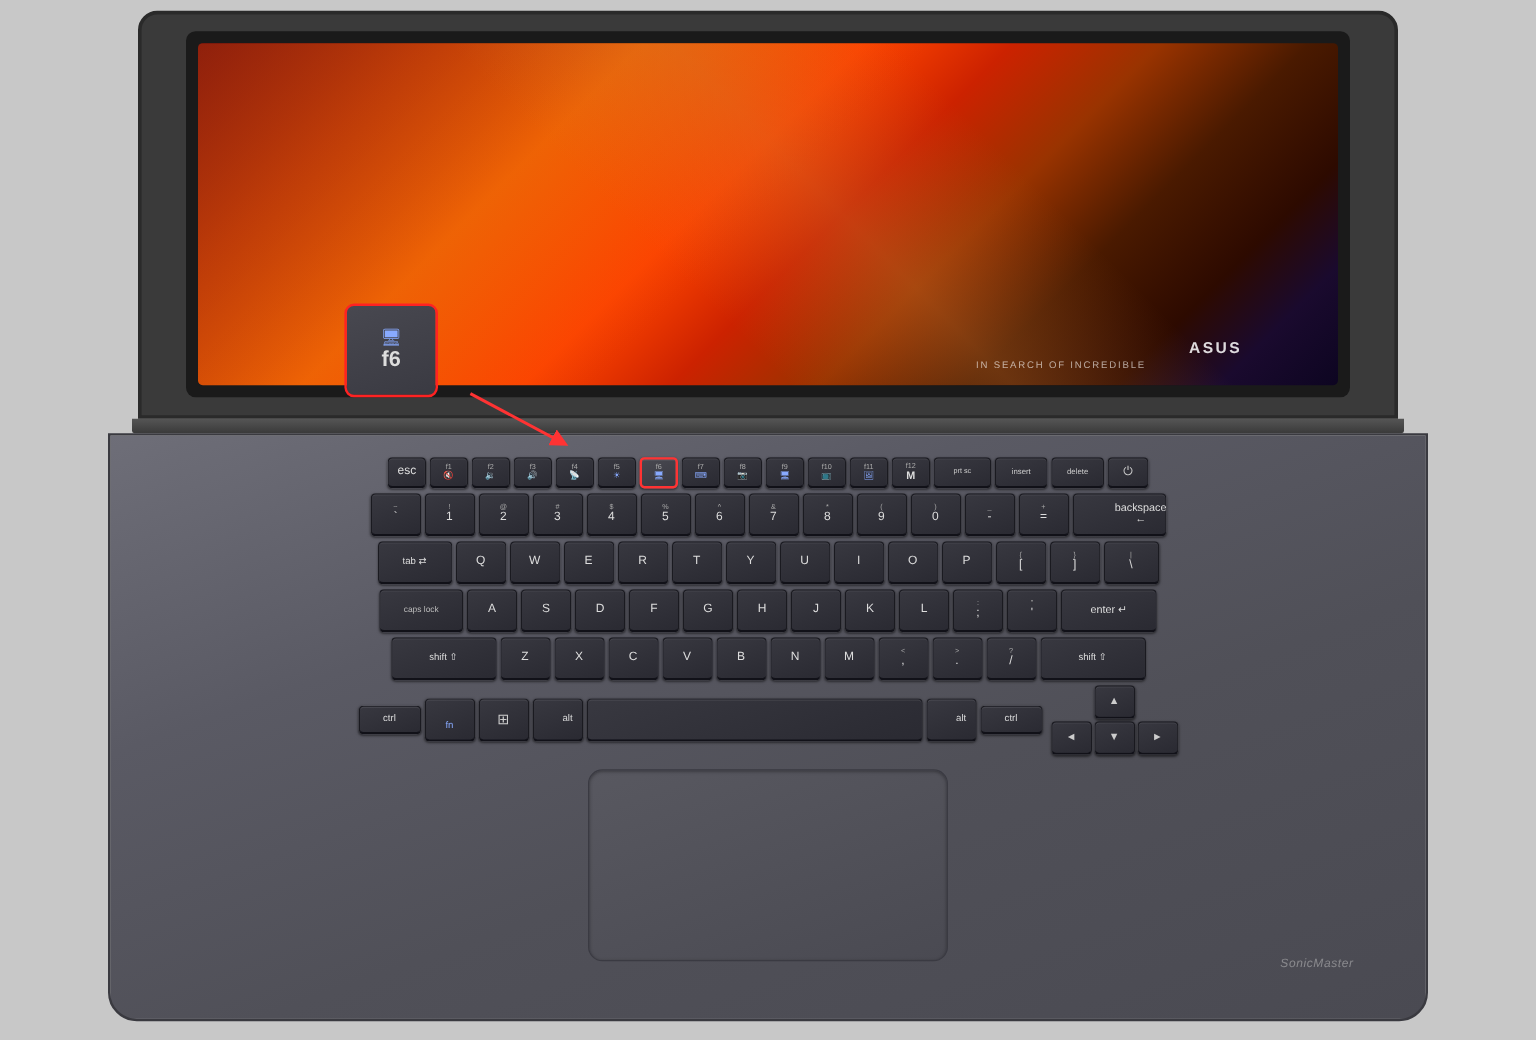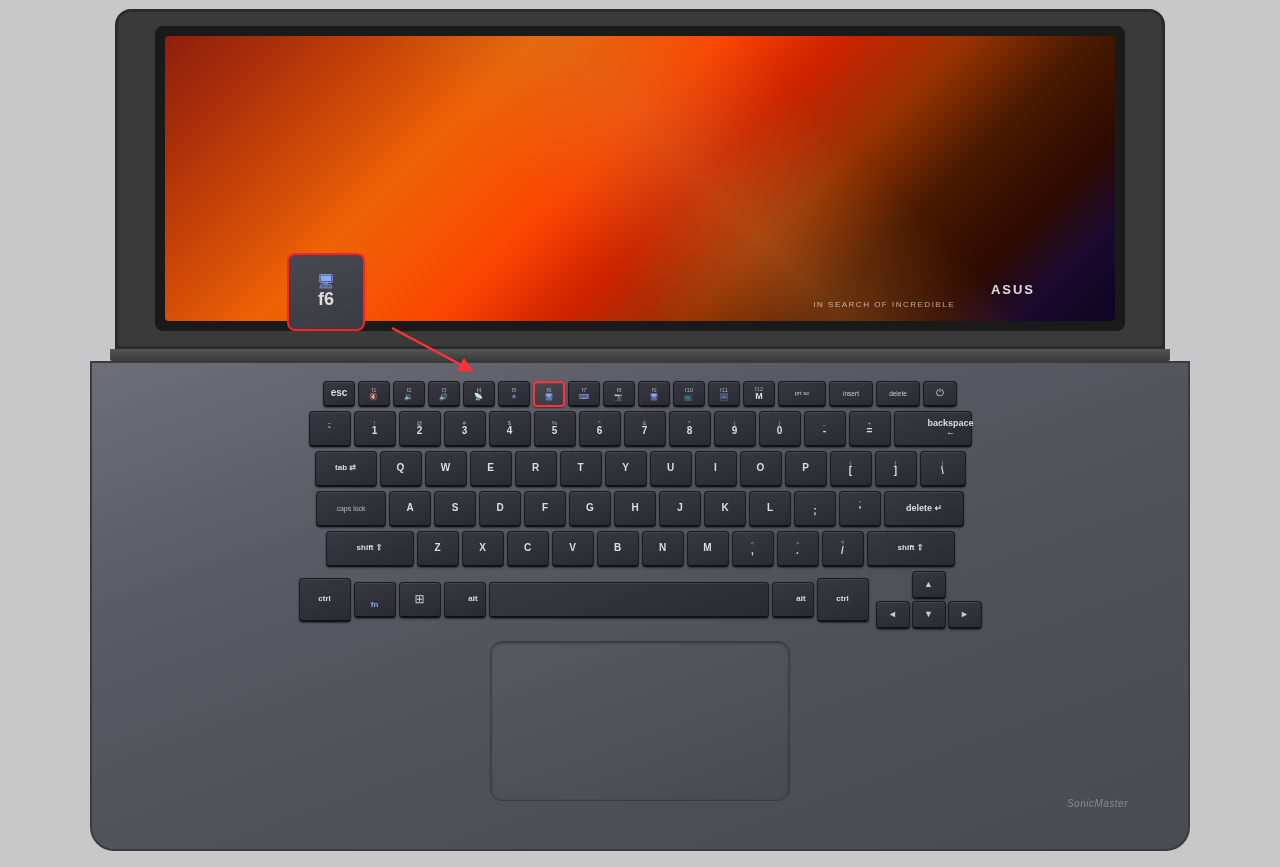--- a/index.html
+++ b/index.html
@@ -138,7 +138,7 @@
 
     .key .key-main {
       font-size: 10px;
-      font-weight: 700;
+      font-weight: 400;
       color: #dddddd;
       line-height: 1;
       text-align: center;

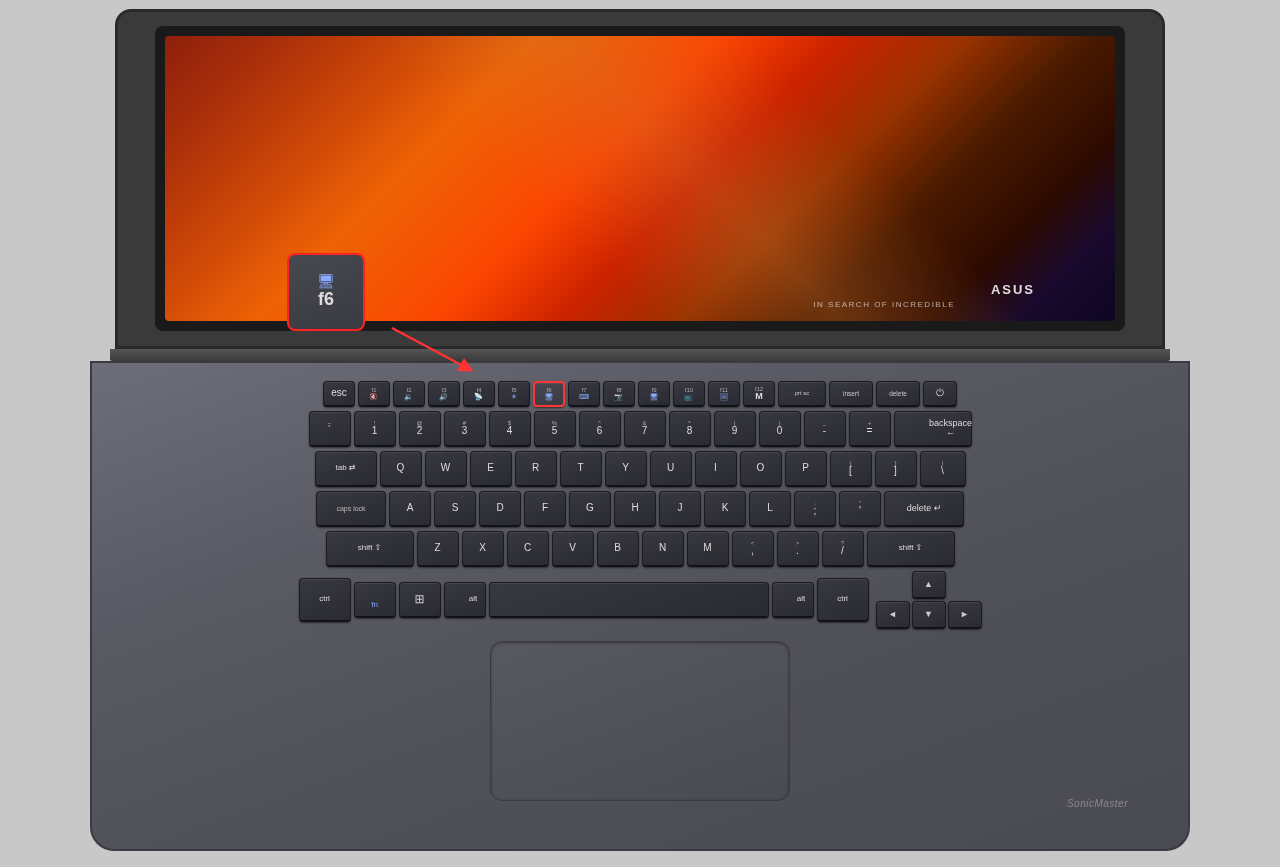--- a/index.html
+++ b/index.html
@@ -469,7 +469,7 @@
             <span class="key-main">'</span>
           </div>
         <div class="key key-enter">
-            <span class="key-main" style="font-size:9px;">delete ↵</span>
+            <span class="key-main" style="font-size:9px;">enter ↵</span>
           </div>
       </div>
 

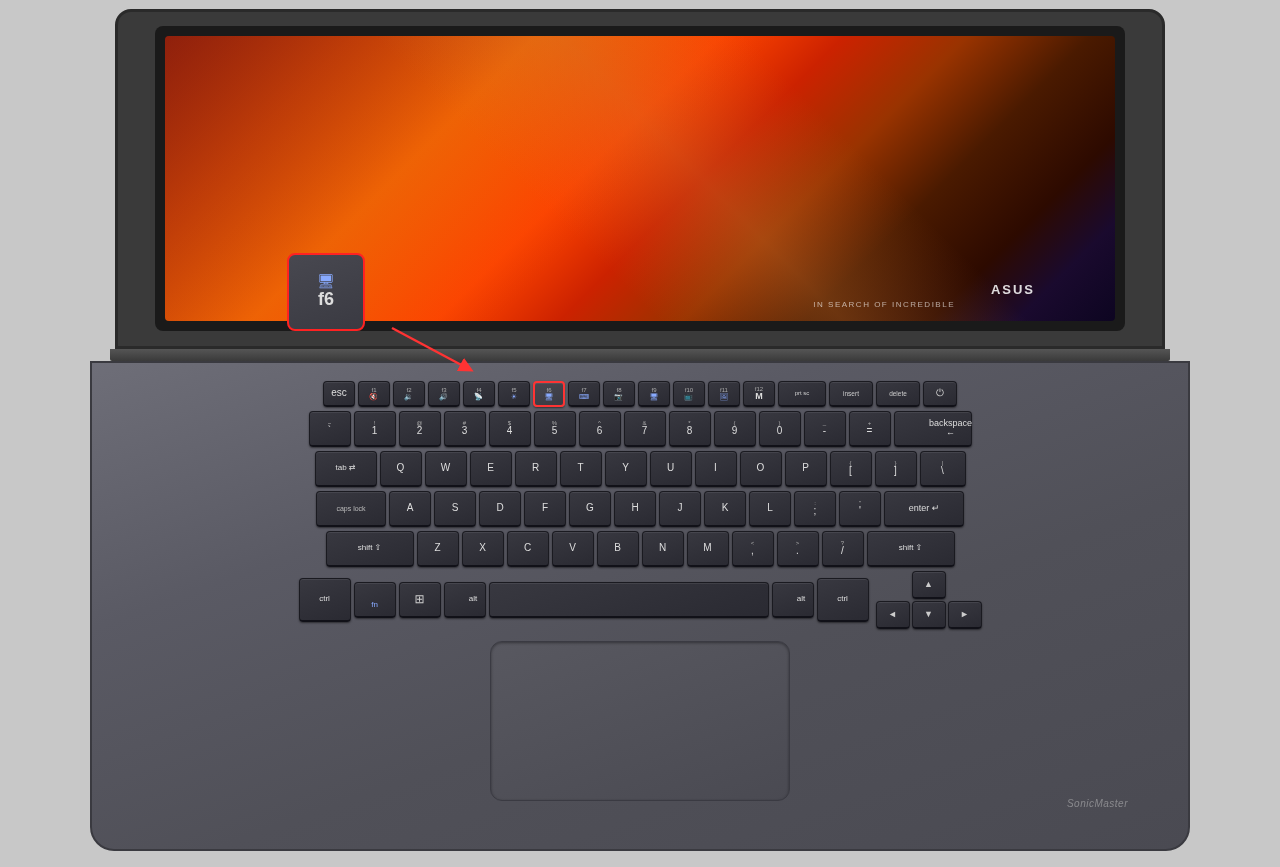--- a/index.html
+++ b/index.html
@@ -165,7 +165,7 @@
     .key-shift-l { width: 88px; height: 36px; }
     .key-shift-r { width: 88px; height: 36px; }
     .key-space { width: 280px; height: 36px; }
-    .key-ctrl { width: 52px; height: 44px; }
+    .key-ctrl { width: 52px; height: 24px; }
     .key-fn-key { width: 42px; height: 36px; }
     .key-alt { width: 42px; height: 36px; padding-left: 17px; }
     .key-win { width: 42px; height: 36px; }

